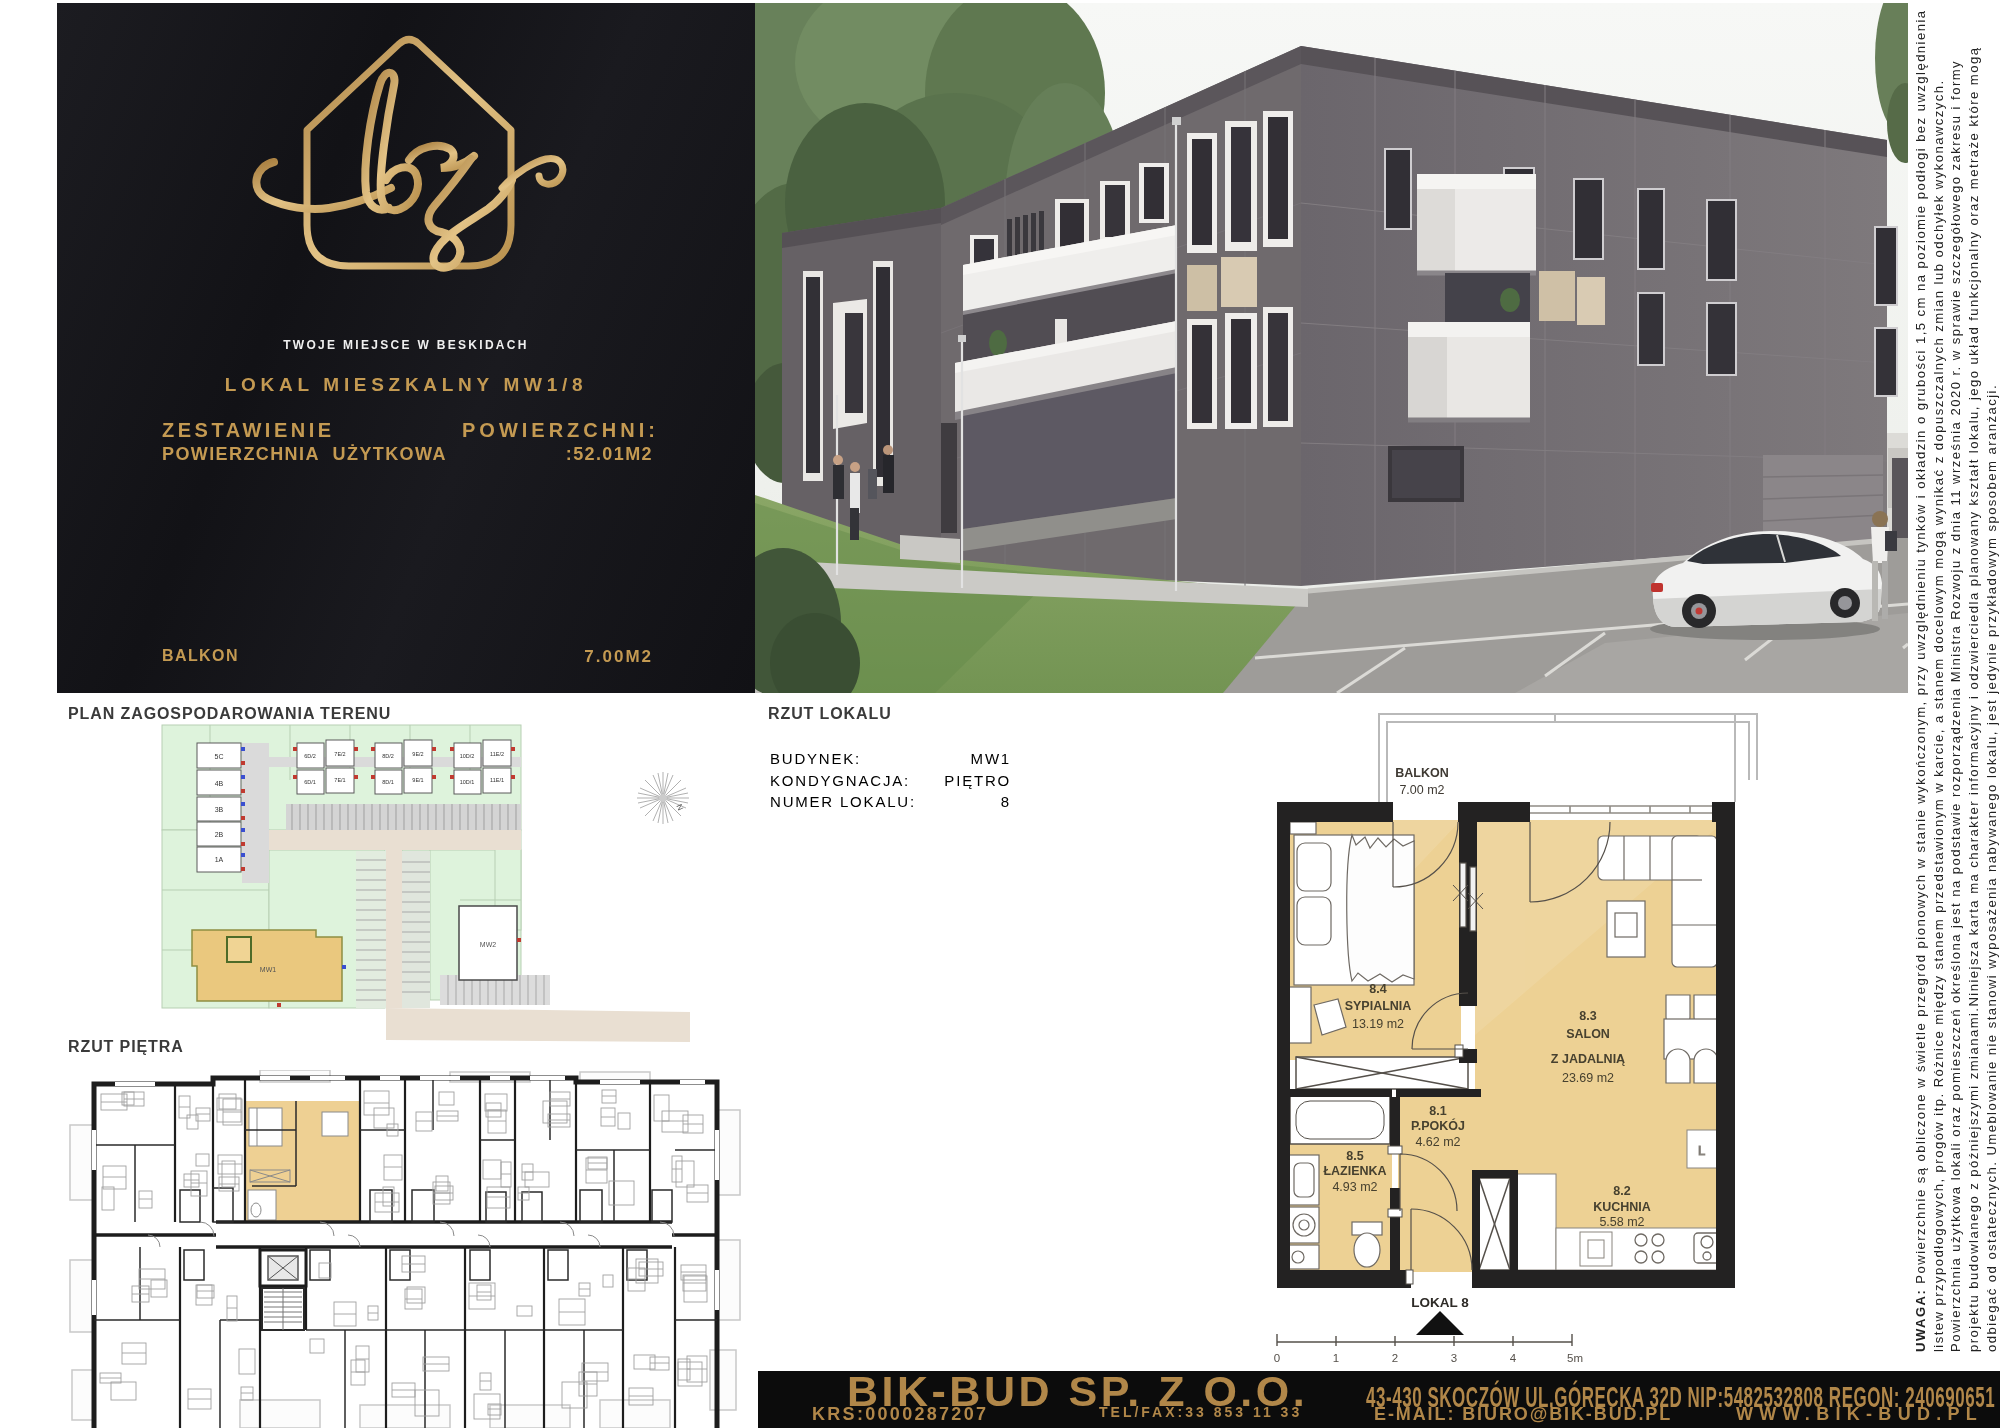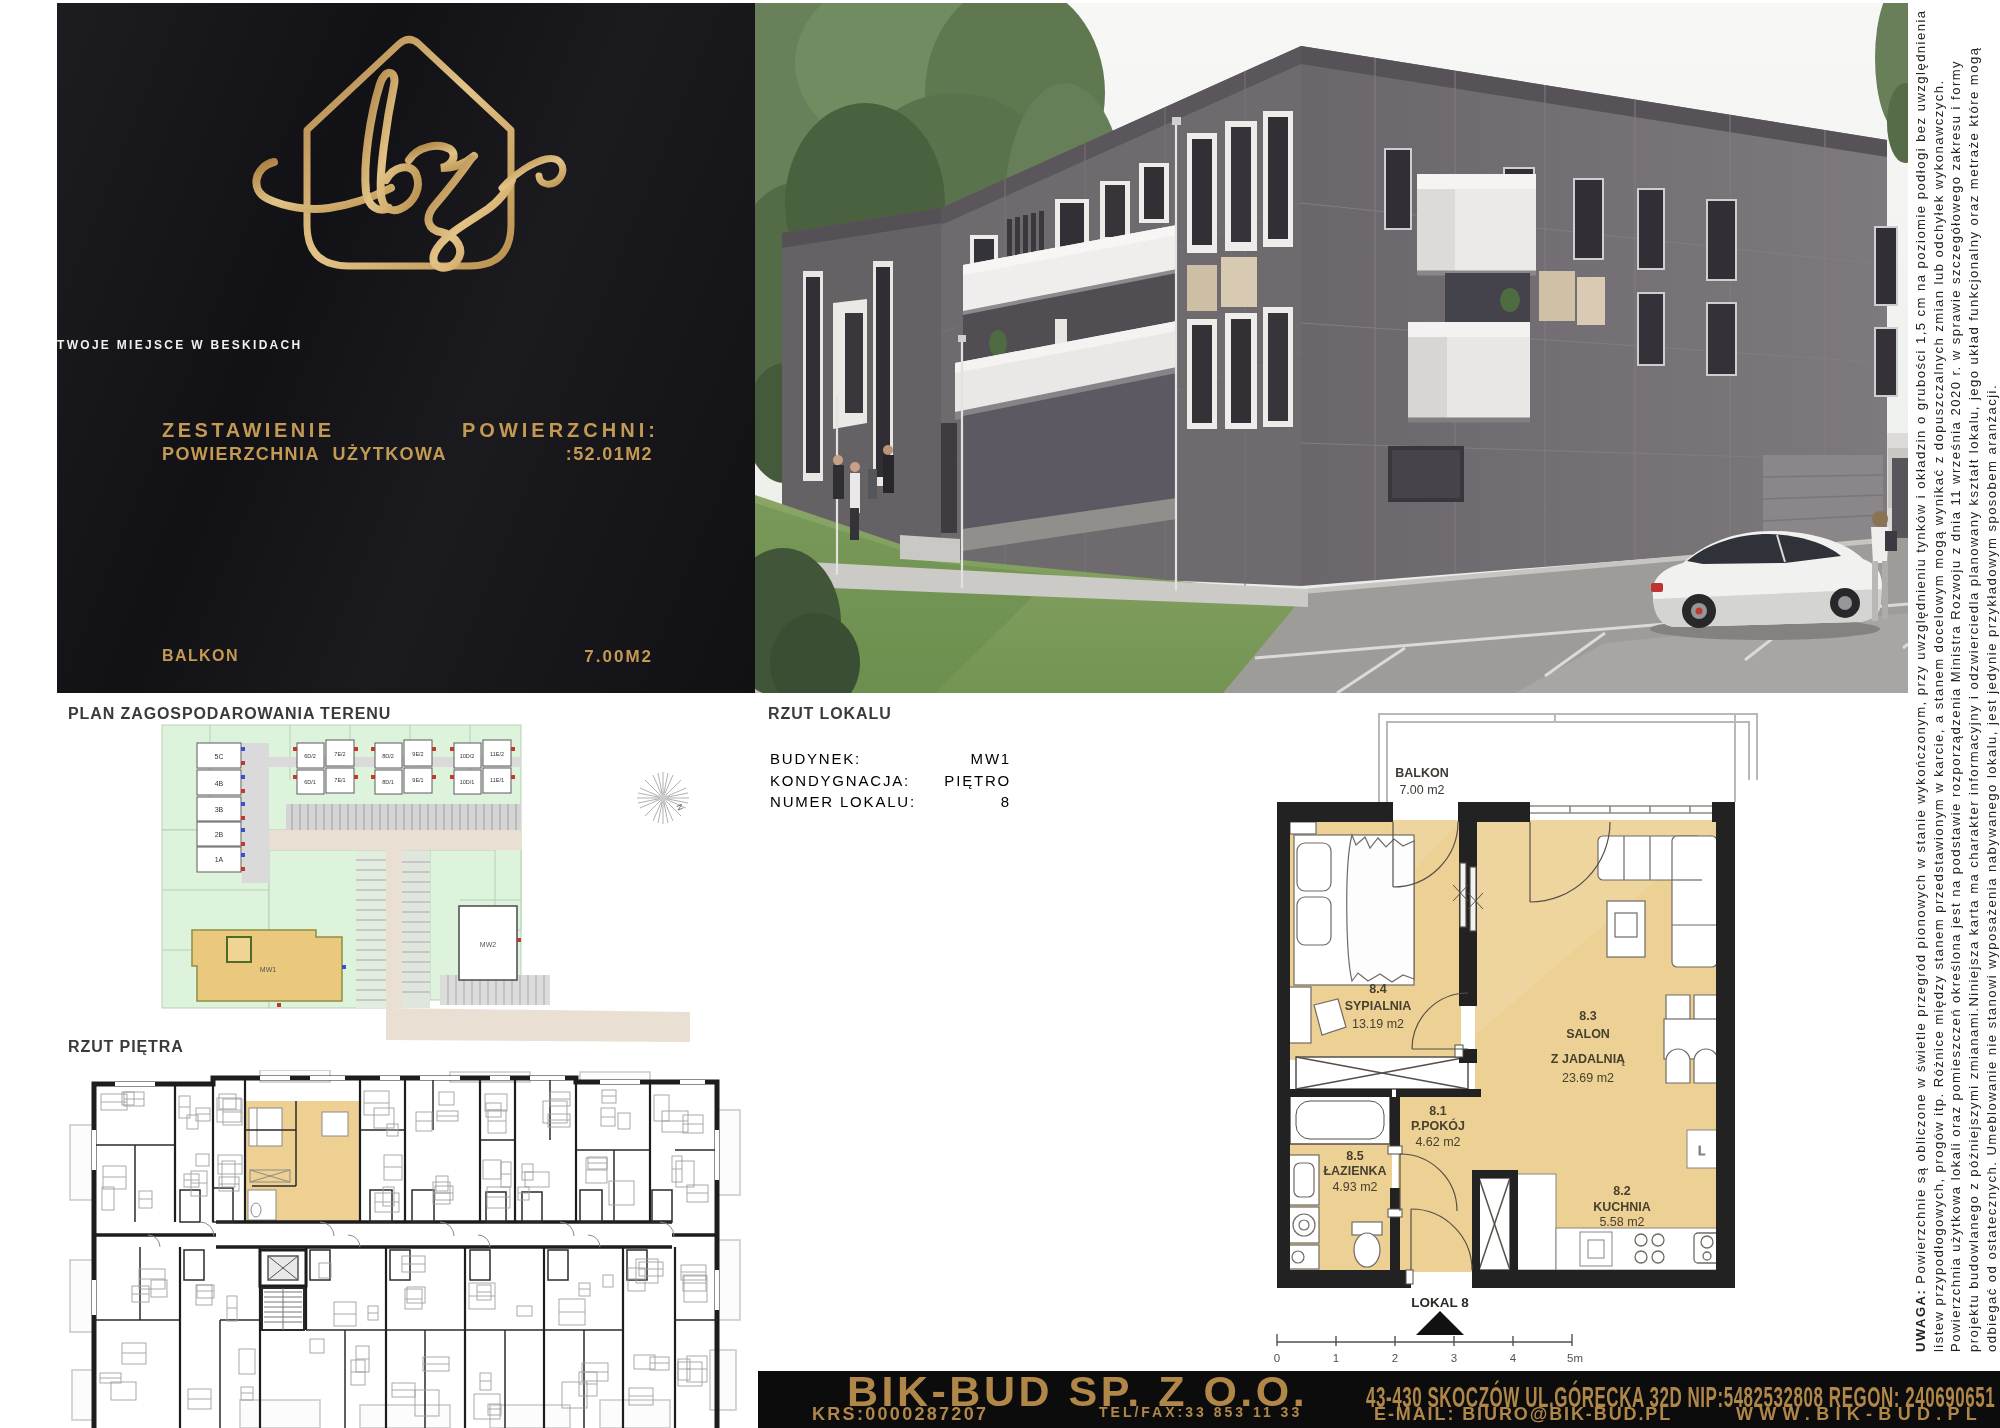--- a/index.html
+++ b/index.html
@@ -341,7 +341,7 @@
 </svg>
 
 
-<div class="abs" style="left:57px;top:338px;width:698px;font-size:12px;font-weight:bold;letter-spacing:2.3px;color:#efefef;">TWOJE MIEJSCE W BESKIDACH</div>
+<div class="abs" style="left:57px;top:338px;width:698px;text-align:center;font-size:12px;font-weight:bold;letter-spacing:2.3px;color:#efefef;">TWOJE MIEJSCE W BESKIDACH</div>
 
 
 <div class="abs" style="left:162px;top:419px;width:491px;">

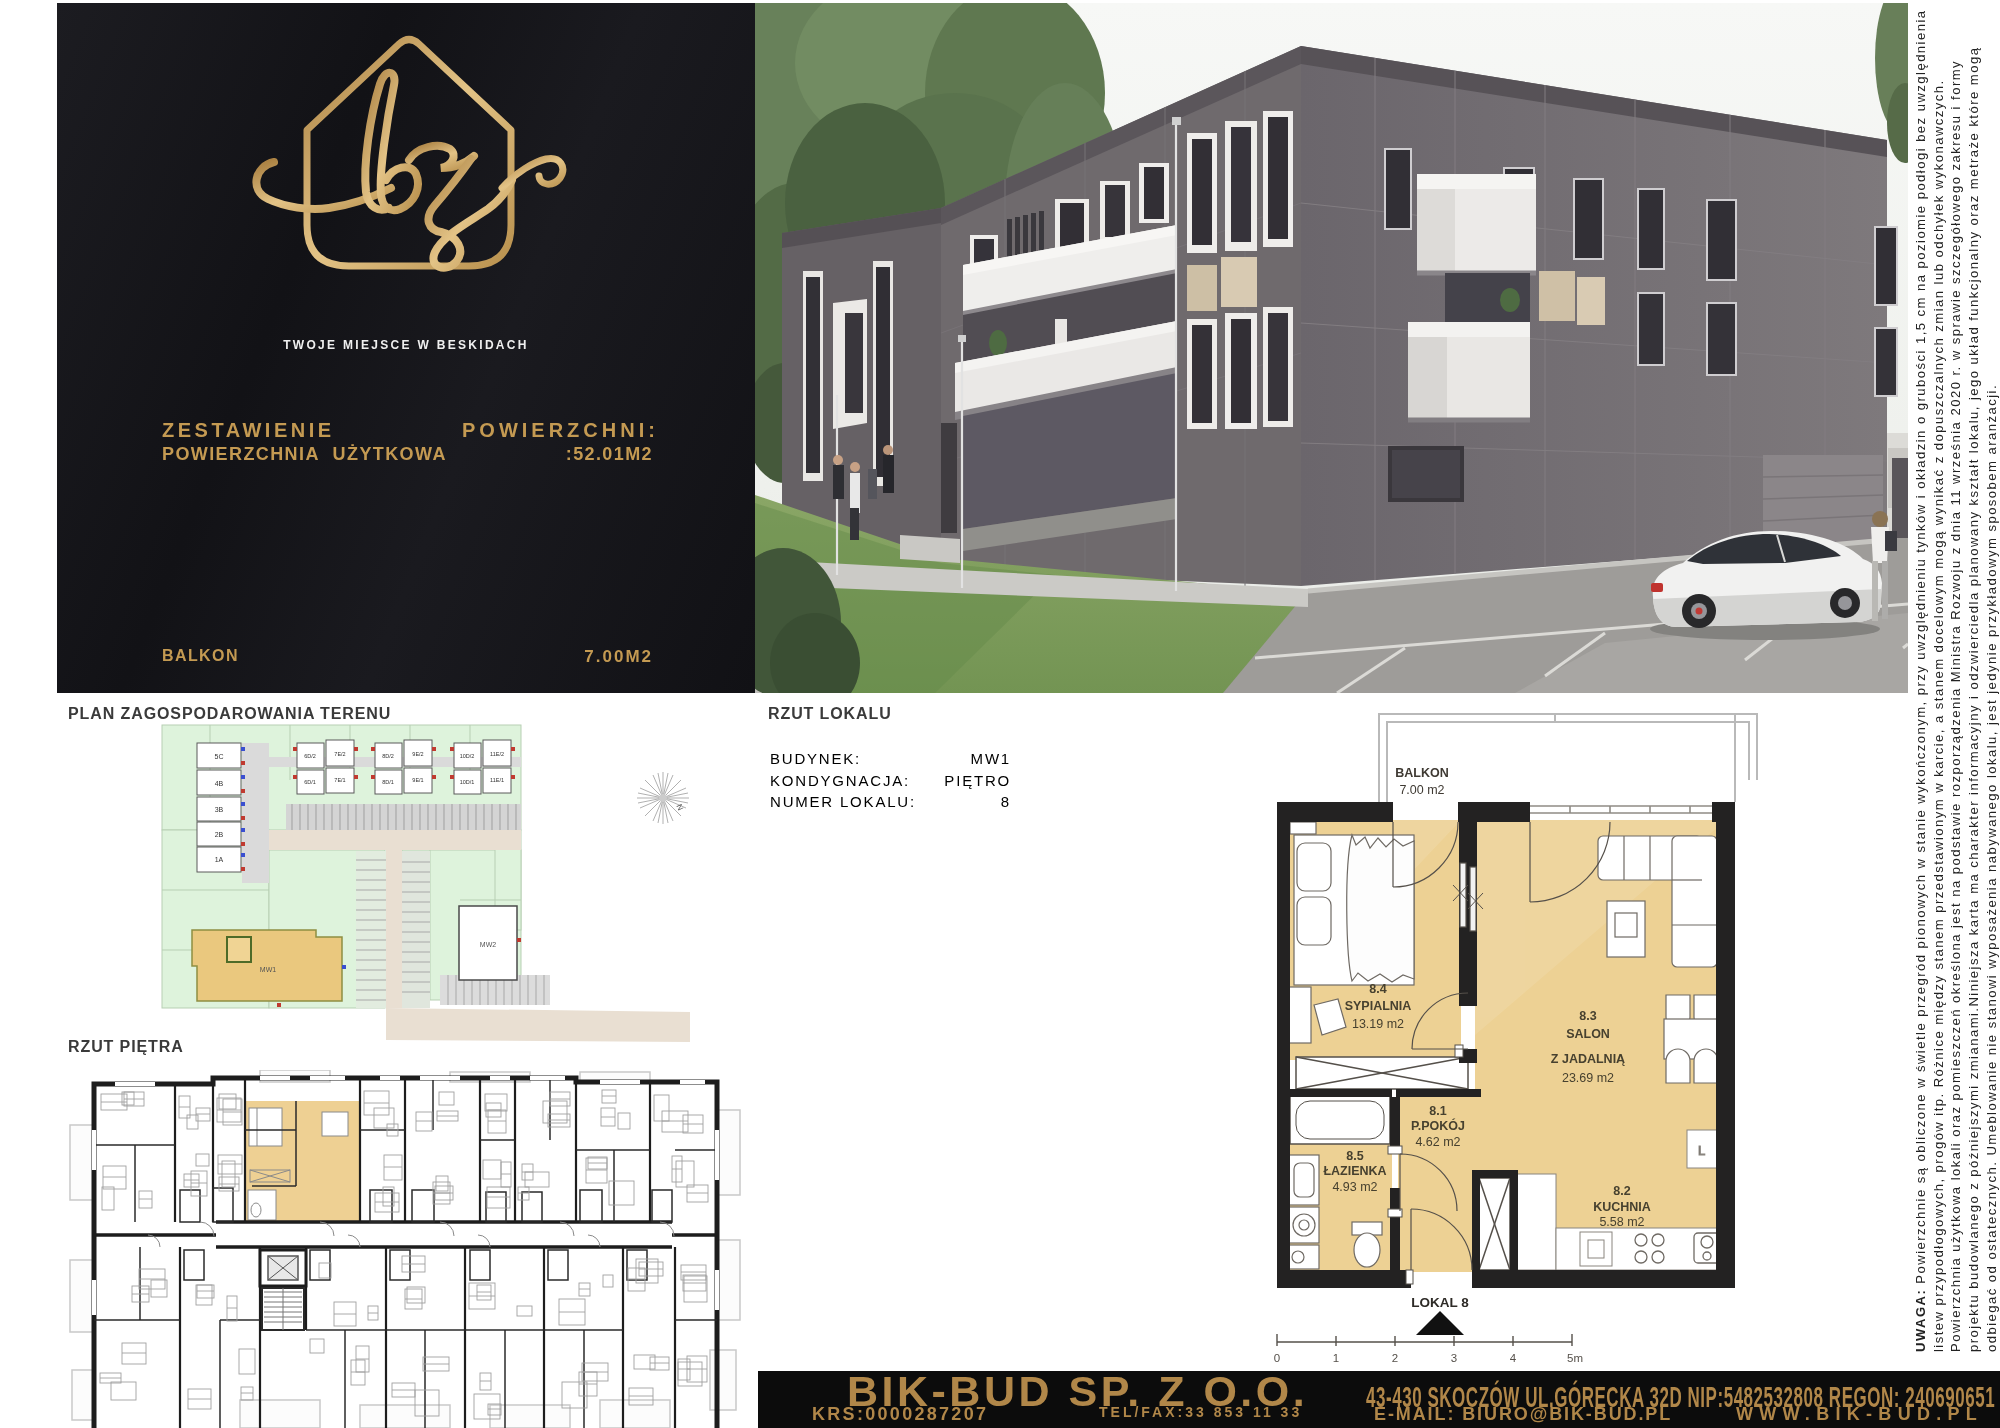--- a/index.html
+++ b/index.html
@@ -343,6 +343,7 @@
 
 <div class="abs" style="left:57px;top:338px;width:698px;text-align:center;font-size:12px;font-weight:bold;letter-spacing:2.3px;color:#efefef;">TWOJE MIEJSCE W BESKIDACH</div>
 
+<div class="abs" style="left:57px;top:374px;width:698px;text-align:center;font-size:19px;font-weight:bold;letter-spacing:4.7px;color:#c49a52;">LOKAL MIESZKALNY MW1/8</div>
 
 <div class="abs" style="left:162px;top:419px;width:491px;">
   <div style="position:relative;height:24px;">

